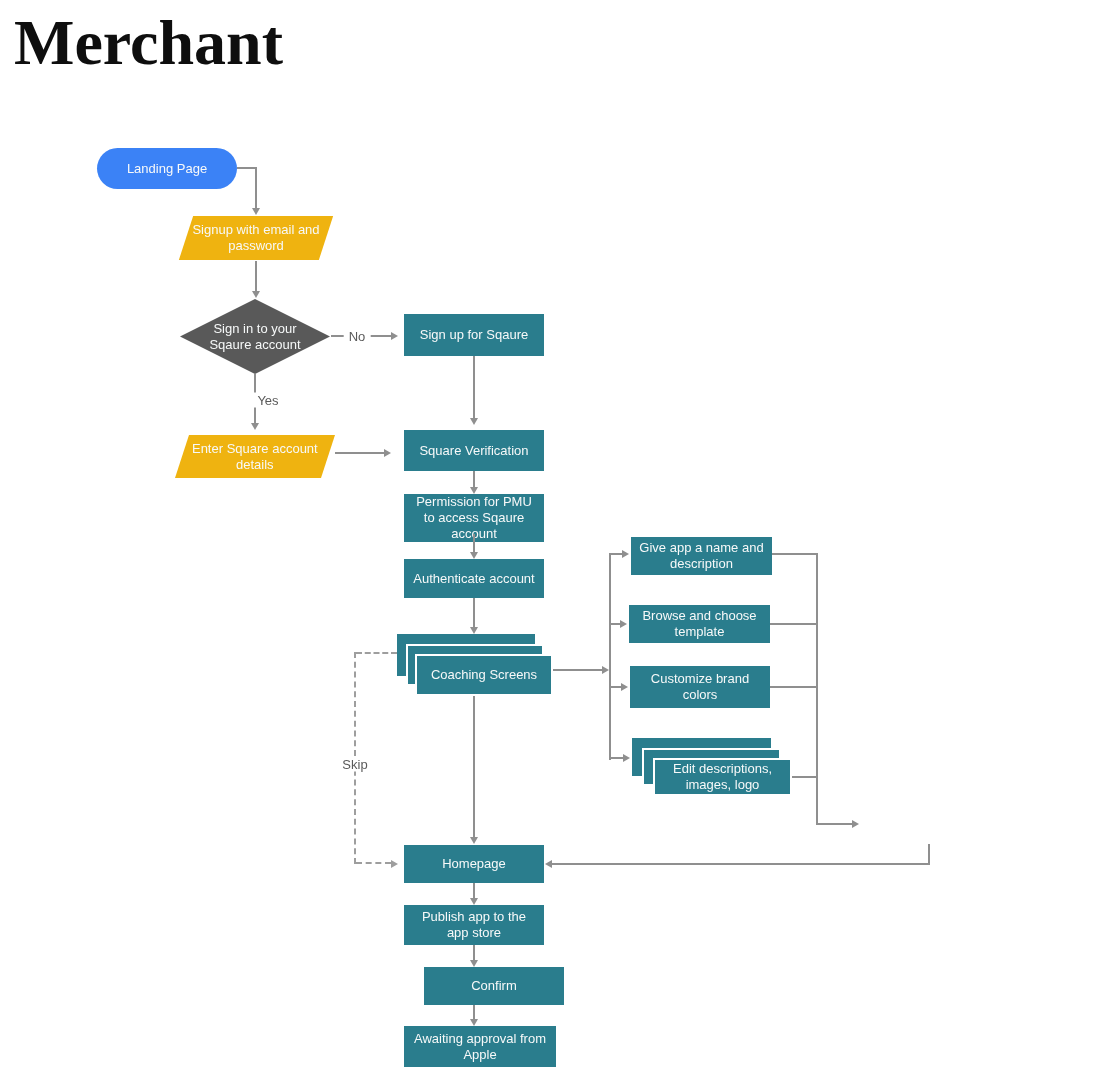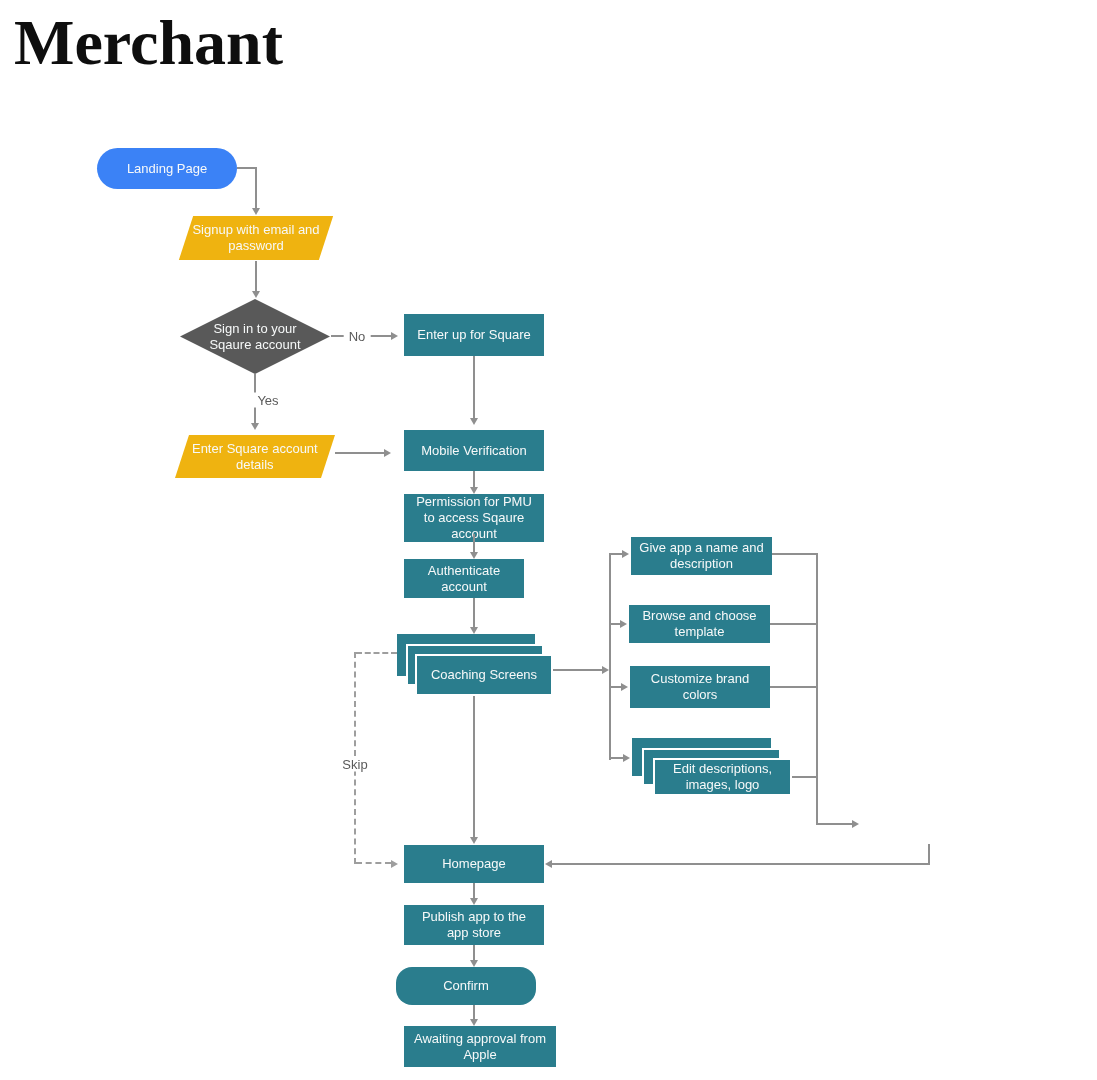--- a/index.html
+++ b/index.html
@@ -63,7 +63,7 @@
 
   <div class="node diamond" style="left:180px;top:299px;width:150px;height:75px;">Sign in to your Sqaure account</div>
 
-  <div class="node teal" style="left:404px;top:314px;width:140px;height:42px;">Enter up for Square</div>
+  <div class="node teal" style="left:404px;top:314px;width:140px;height:42px;">Sign up for Sqaure</div>
 
   <div class="node para" style="left:182px;top:435px;width:146px;height:43px;">
     <span class="inner">Enter Square account details</span>

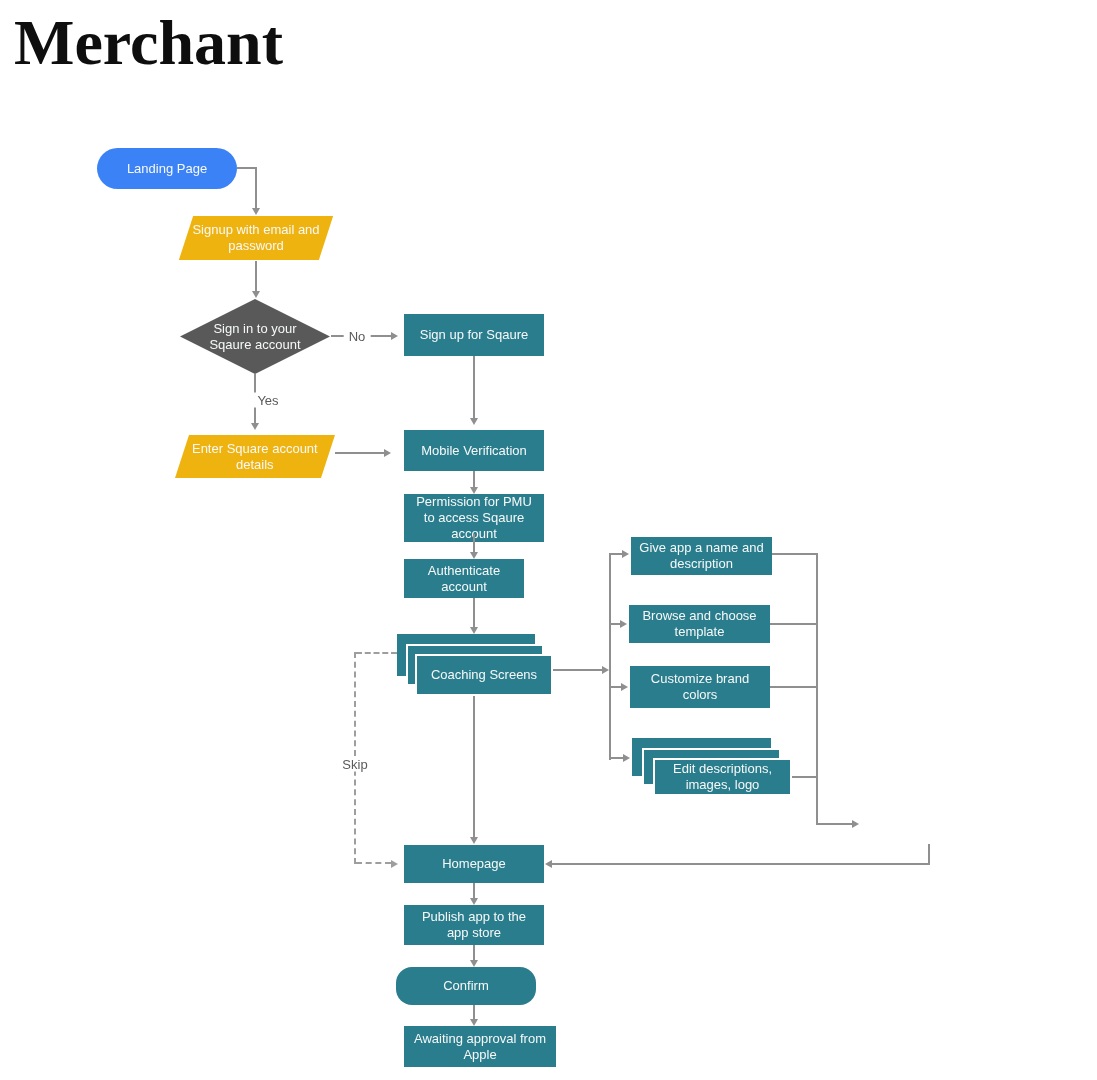--- a/index.html
+++ b/index.html
@@ -69,7 +69,7 @@
     <span class="inner">Enter Square account details</span>
   </div>
 
-  <div class="node teal" style="left:404px;top:430px;width:140px;height:41px;">Mobile Verification</div>
+  <div class="node teal" style="left:404px;top:430px;width:140px;height:41px;">Square Verification</div>
 
   <div class="node teal" style="left:404px;top:494px;width:140px;height:48px;">Permission for PMU to access Sqaure account</div>
 

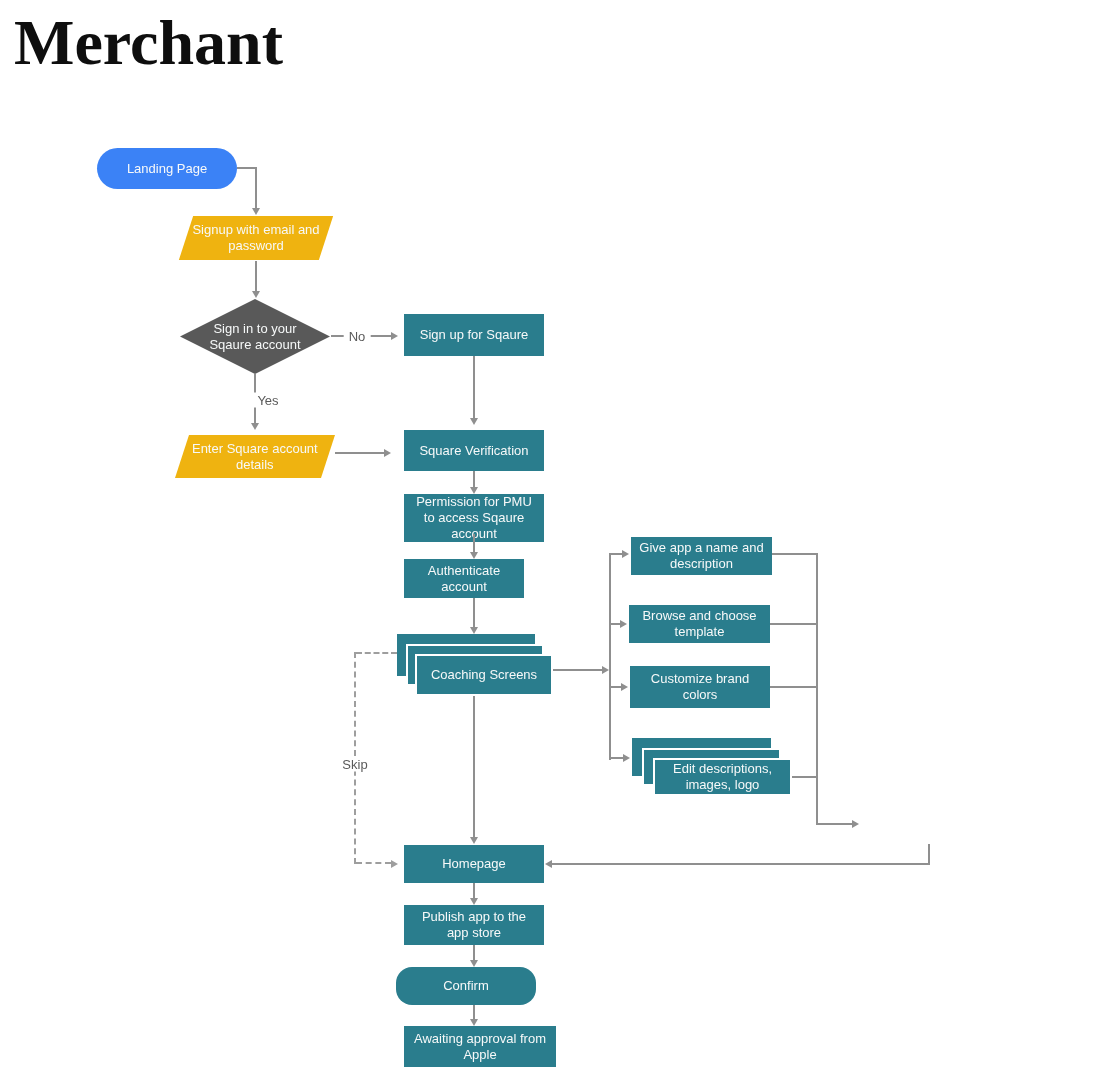--- a/index.html
+++ b/index.html
@@ -73,7 +73,7 @@
 
   <div class="node teal" style="left:404px;top:494px;width:140px;height:48px;">Permission for PMU to access Sqaure account</div>
 
-  <div class="node teal" style="left:404px;top:559px;width:120px;height:39px;">Authenticate account</div>
+  <div class="node teal" style="left:404px;top:559px;width:140px;height:39px;">Authenticate account</div>
 
   <div>
     <div class="stack-layer" style="left:397px;top:634px;width:138px;height:42px;"></div>

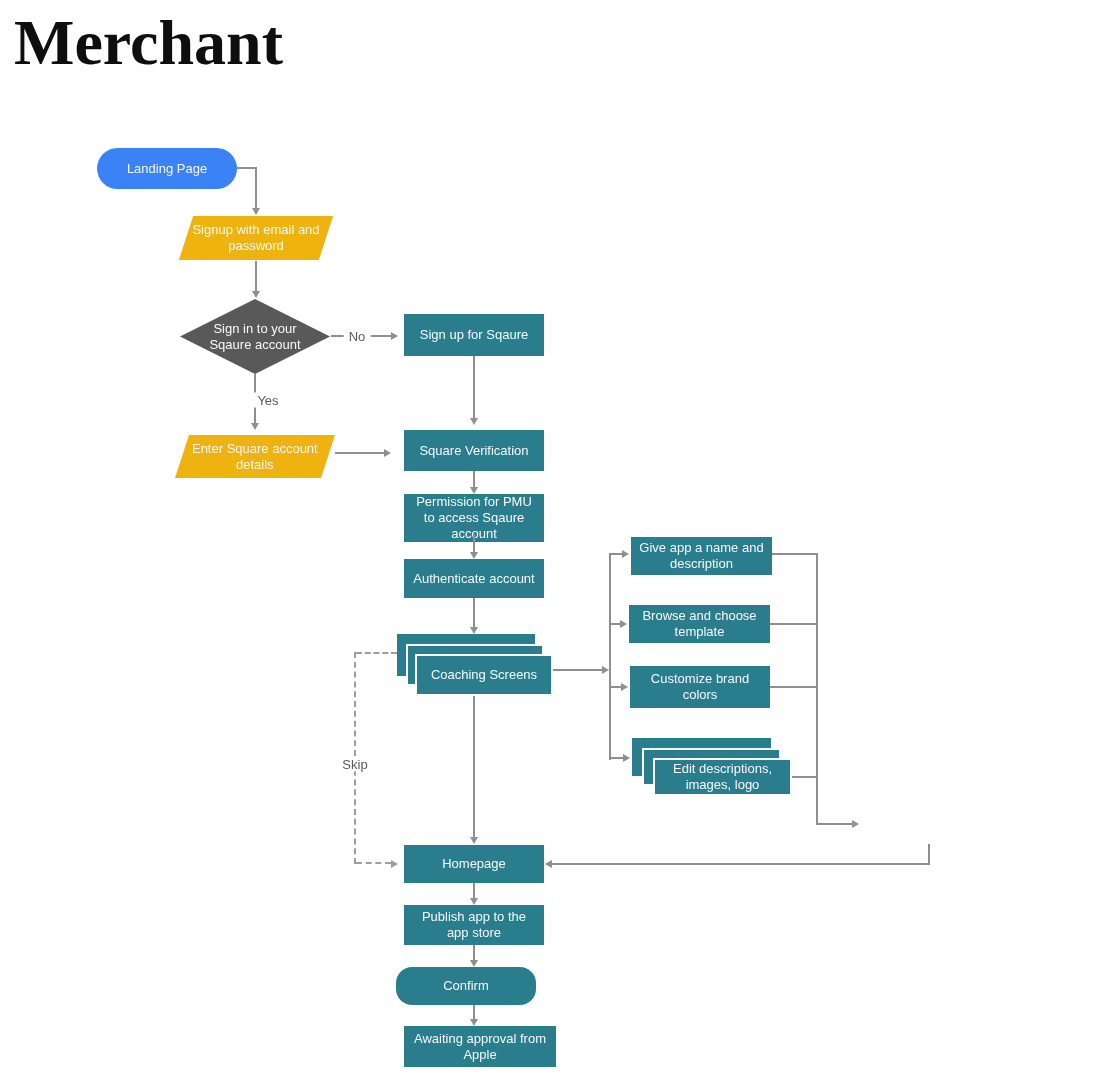--- a/index.html
+++ b/index.html
@@ -98,7 +98,7 @@
 
   <div class="node teal" style="left:404px;top:905px;width:140px;height:40px;">Publish app to the app store</div>
 
-  <div class="node teal" style="left:396px;top:967px;width:140px;height:38px;border-radius:16px;">Confirm</div>
+  <div class="node teal" style="left:424px;top:967px;width:140px;height:38px;">Confirm</div>
 
   <div class="node teal" style="left:404px;top:1026px;width:152px;height:41px;">Awaiting approval from Apple</div>
 

